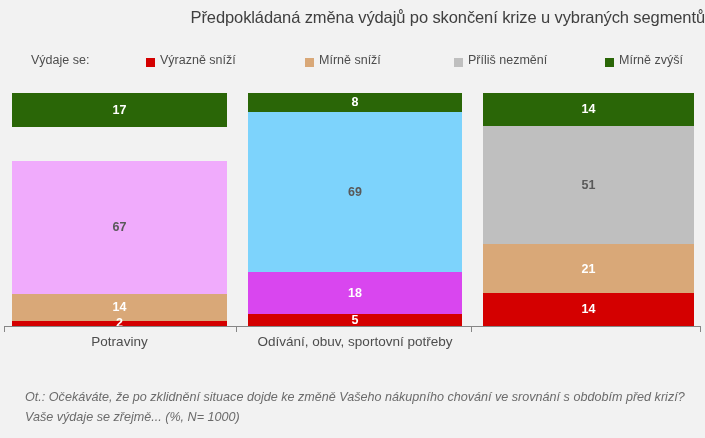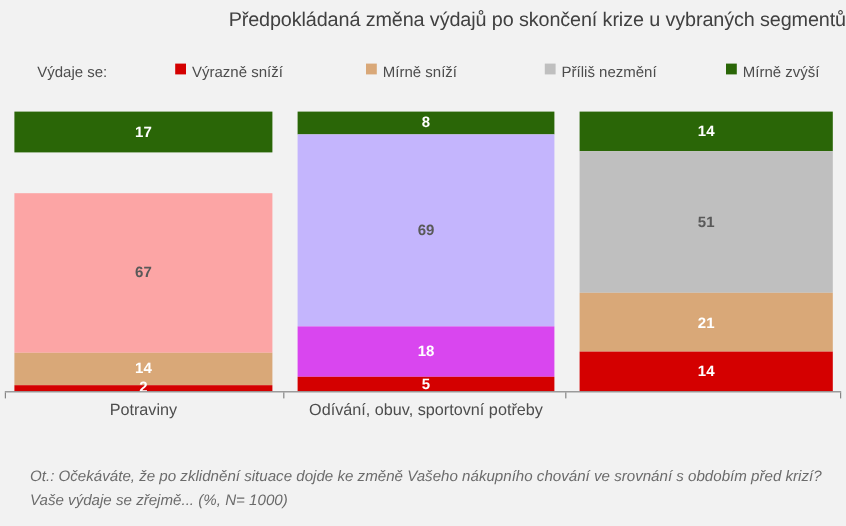--- a/index.html
+++ b/index.html
@@ -52,7 +52,7 @@
   .legend-item {
     position: absolute;
     display: flex;
-    align-items: flex-start;
+    align-items: flex-end;
     white-space: nowrap;
   }
   .legend-swatch {

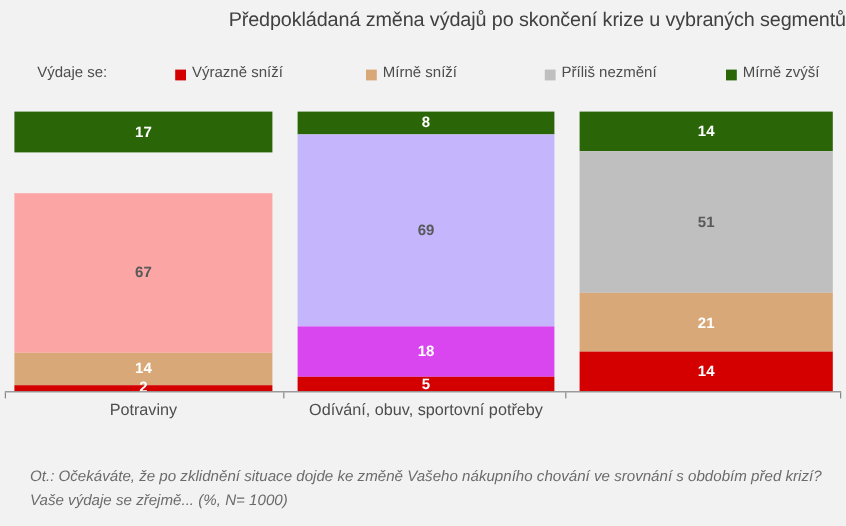--- a/index.html
+++ b/index.html
@@ -184,7 +184,7 @@
       <div class="seg light" style="background: rgb(42, 102, 7); height: 8%;">
         <span class="seg-label">8</span>
       </div>
-      <div class="seg dark" style="background: #c4b5fd; height: 69%;">
+      <div class="seg dark" style="background: #7dd3fc; height: 69%;">
         <span class="seg-label">69</span>
       </div>
       <div class="seg light" style="background: #d946ef; height: 18%;">

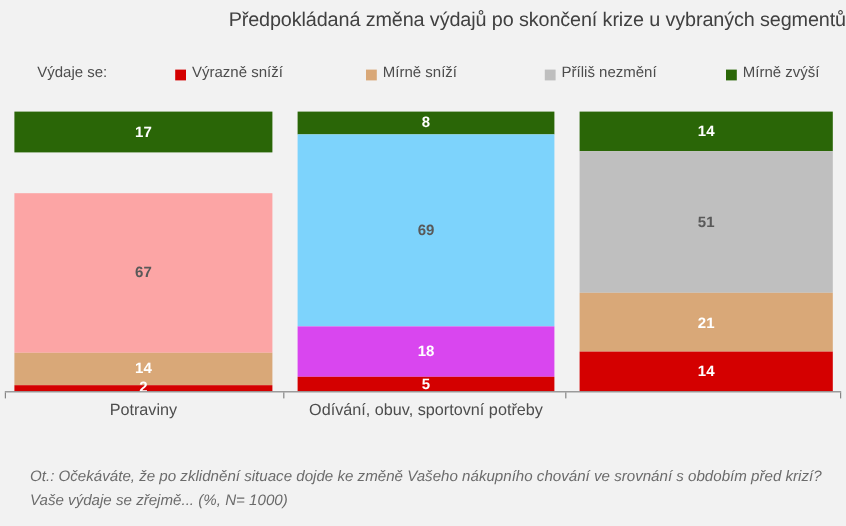--- a/index.html
+++ b/index.html
@@ -170,7 +170,7 @@
       <div class="seg light" style="background: rgb(42, 102, 7); height: 17%;">
         <span class="seg-label">17</span>
       </div>
-      <div class="seg dark" style="background: #fca5a5; height: 67%; margin-top: 34px;">
+      <div class="seg dark" style="background: #f0abfc; height: 67%; margin-top: 34px;">
         <span class="seg-label">67</span>
       </div>
       <div class="seg light" style="background: rgb(217, 168, 120); height: 14%;">

